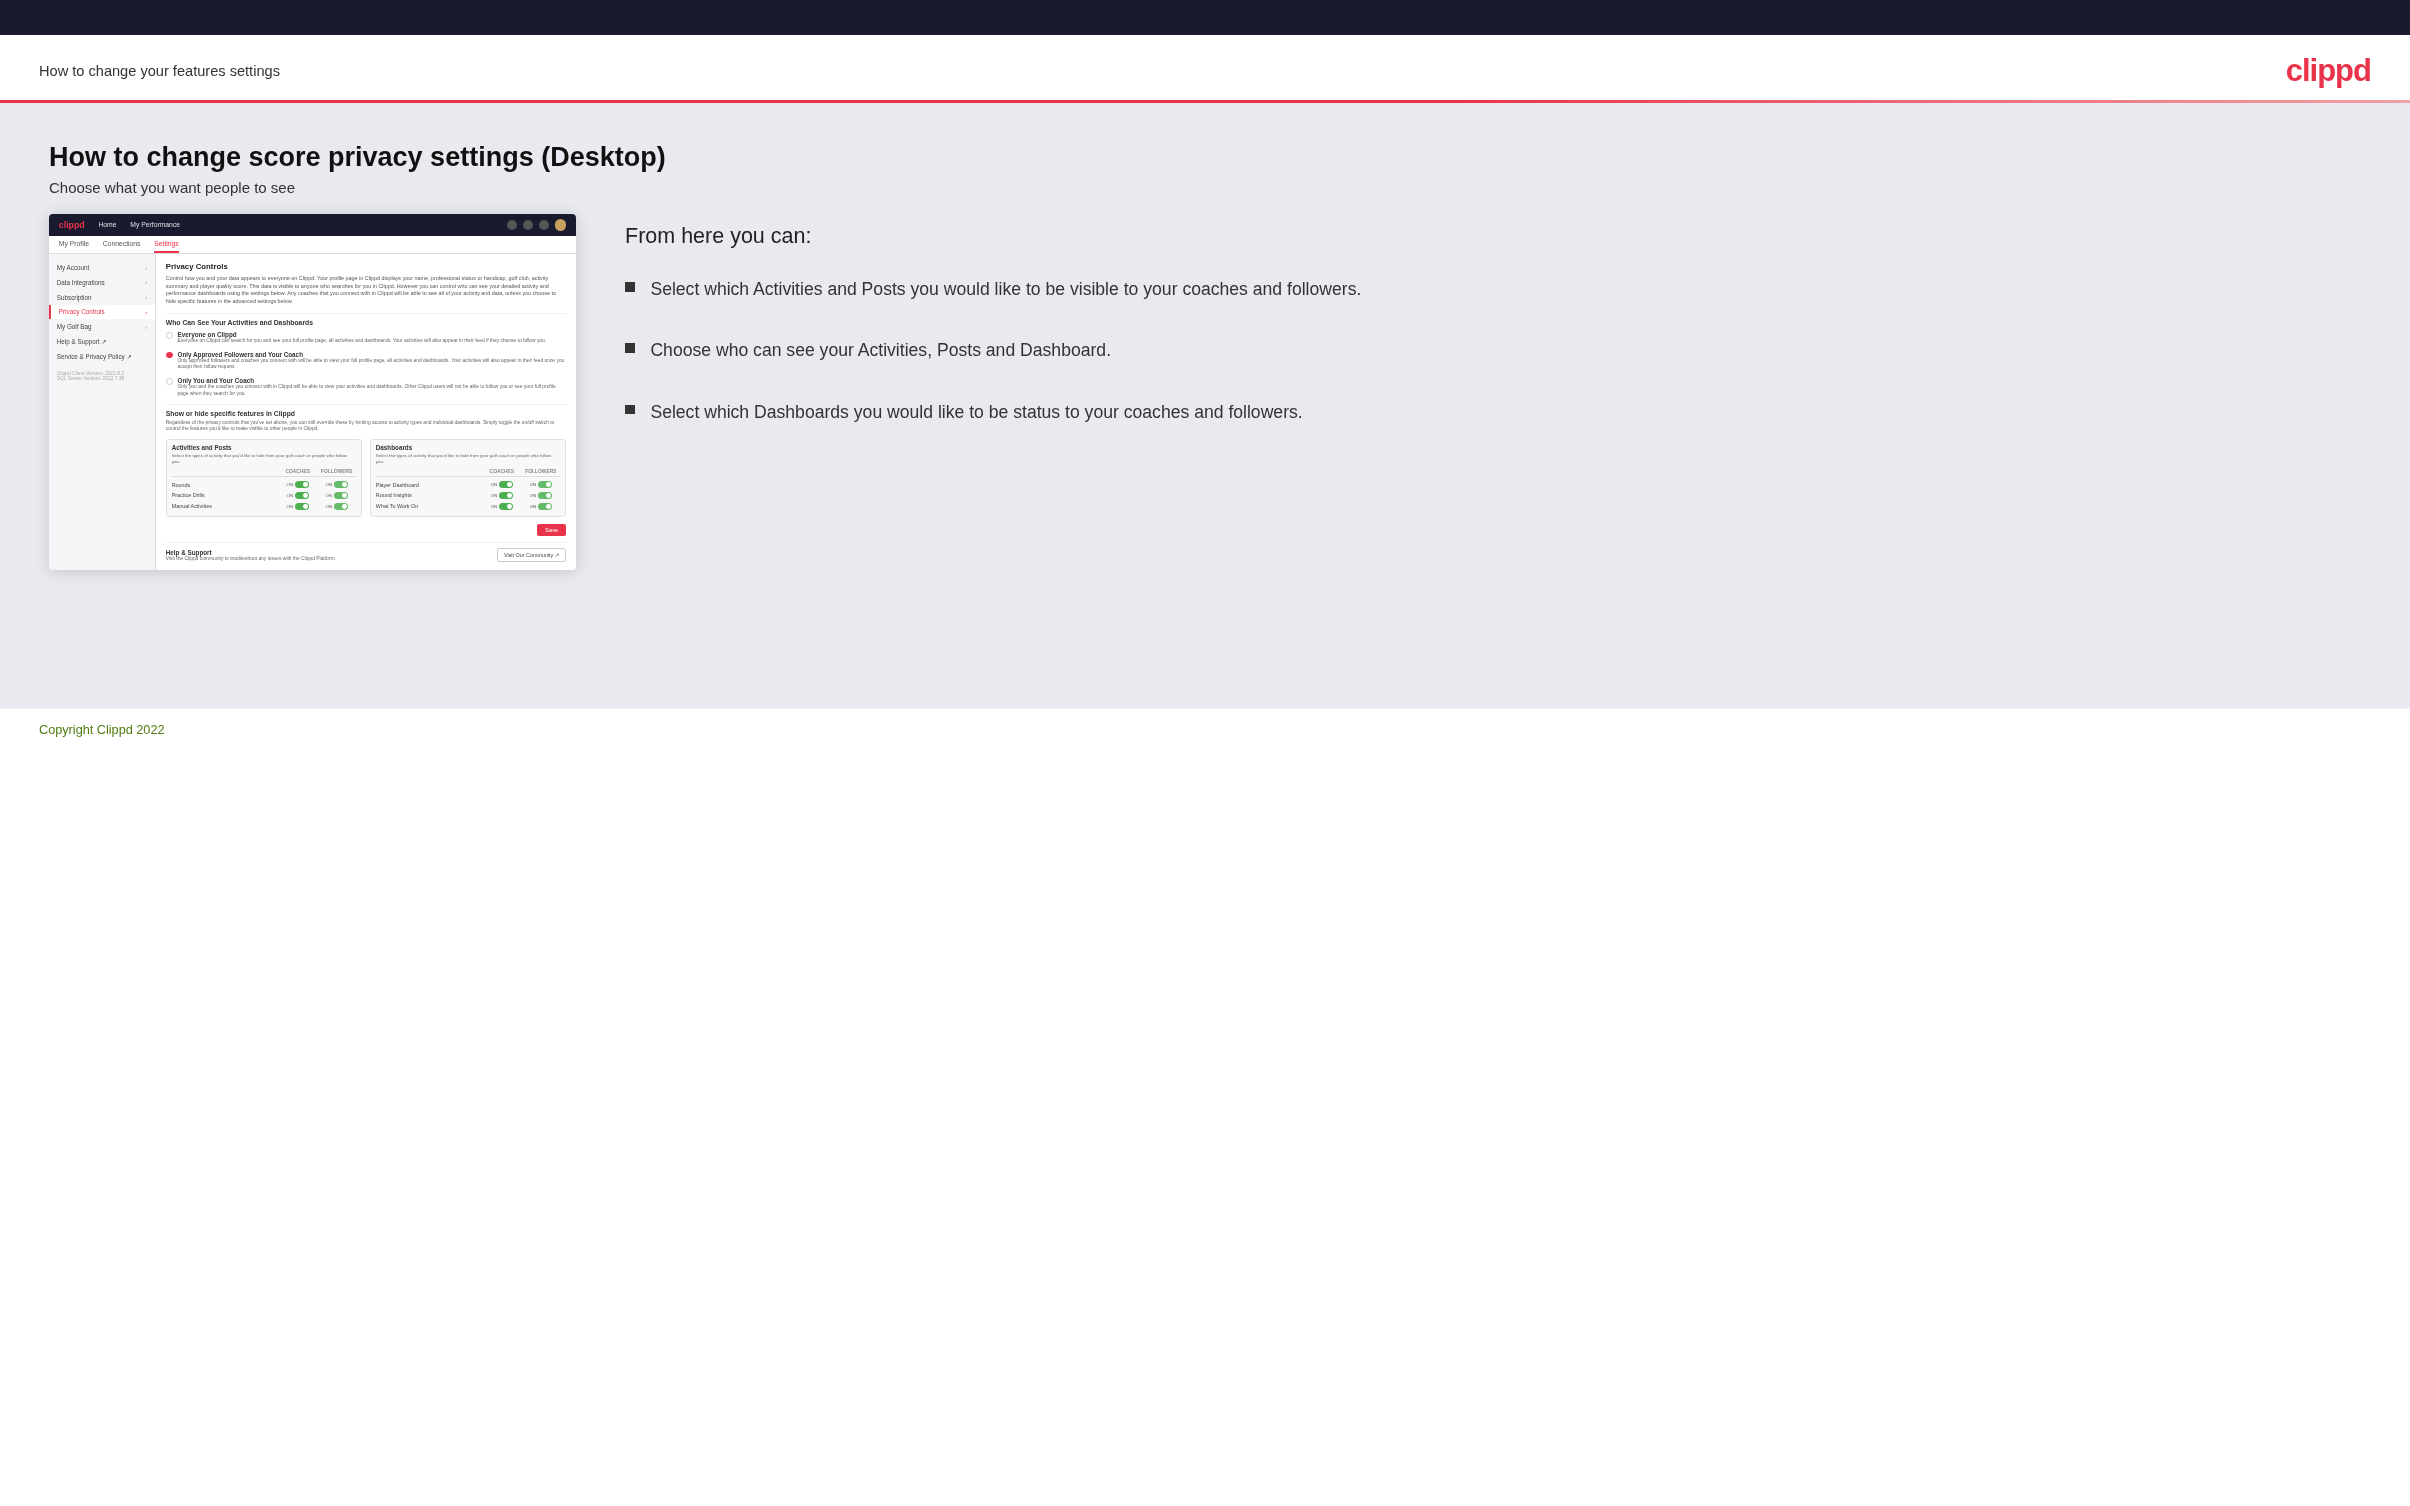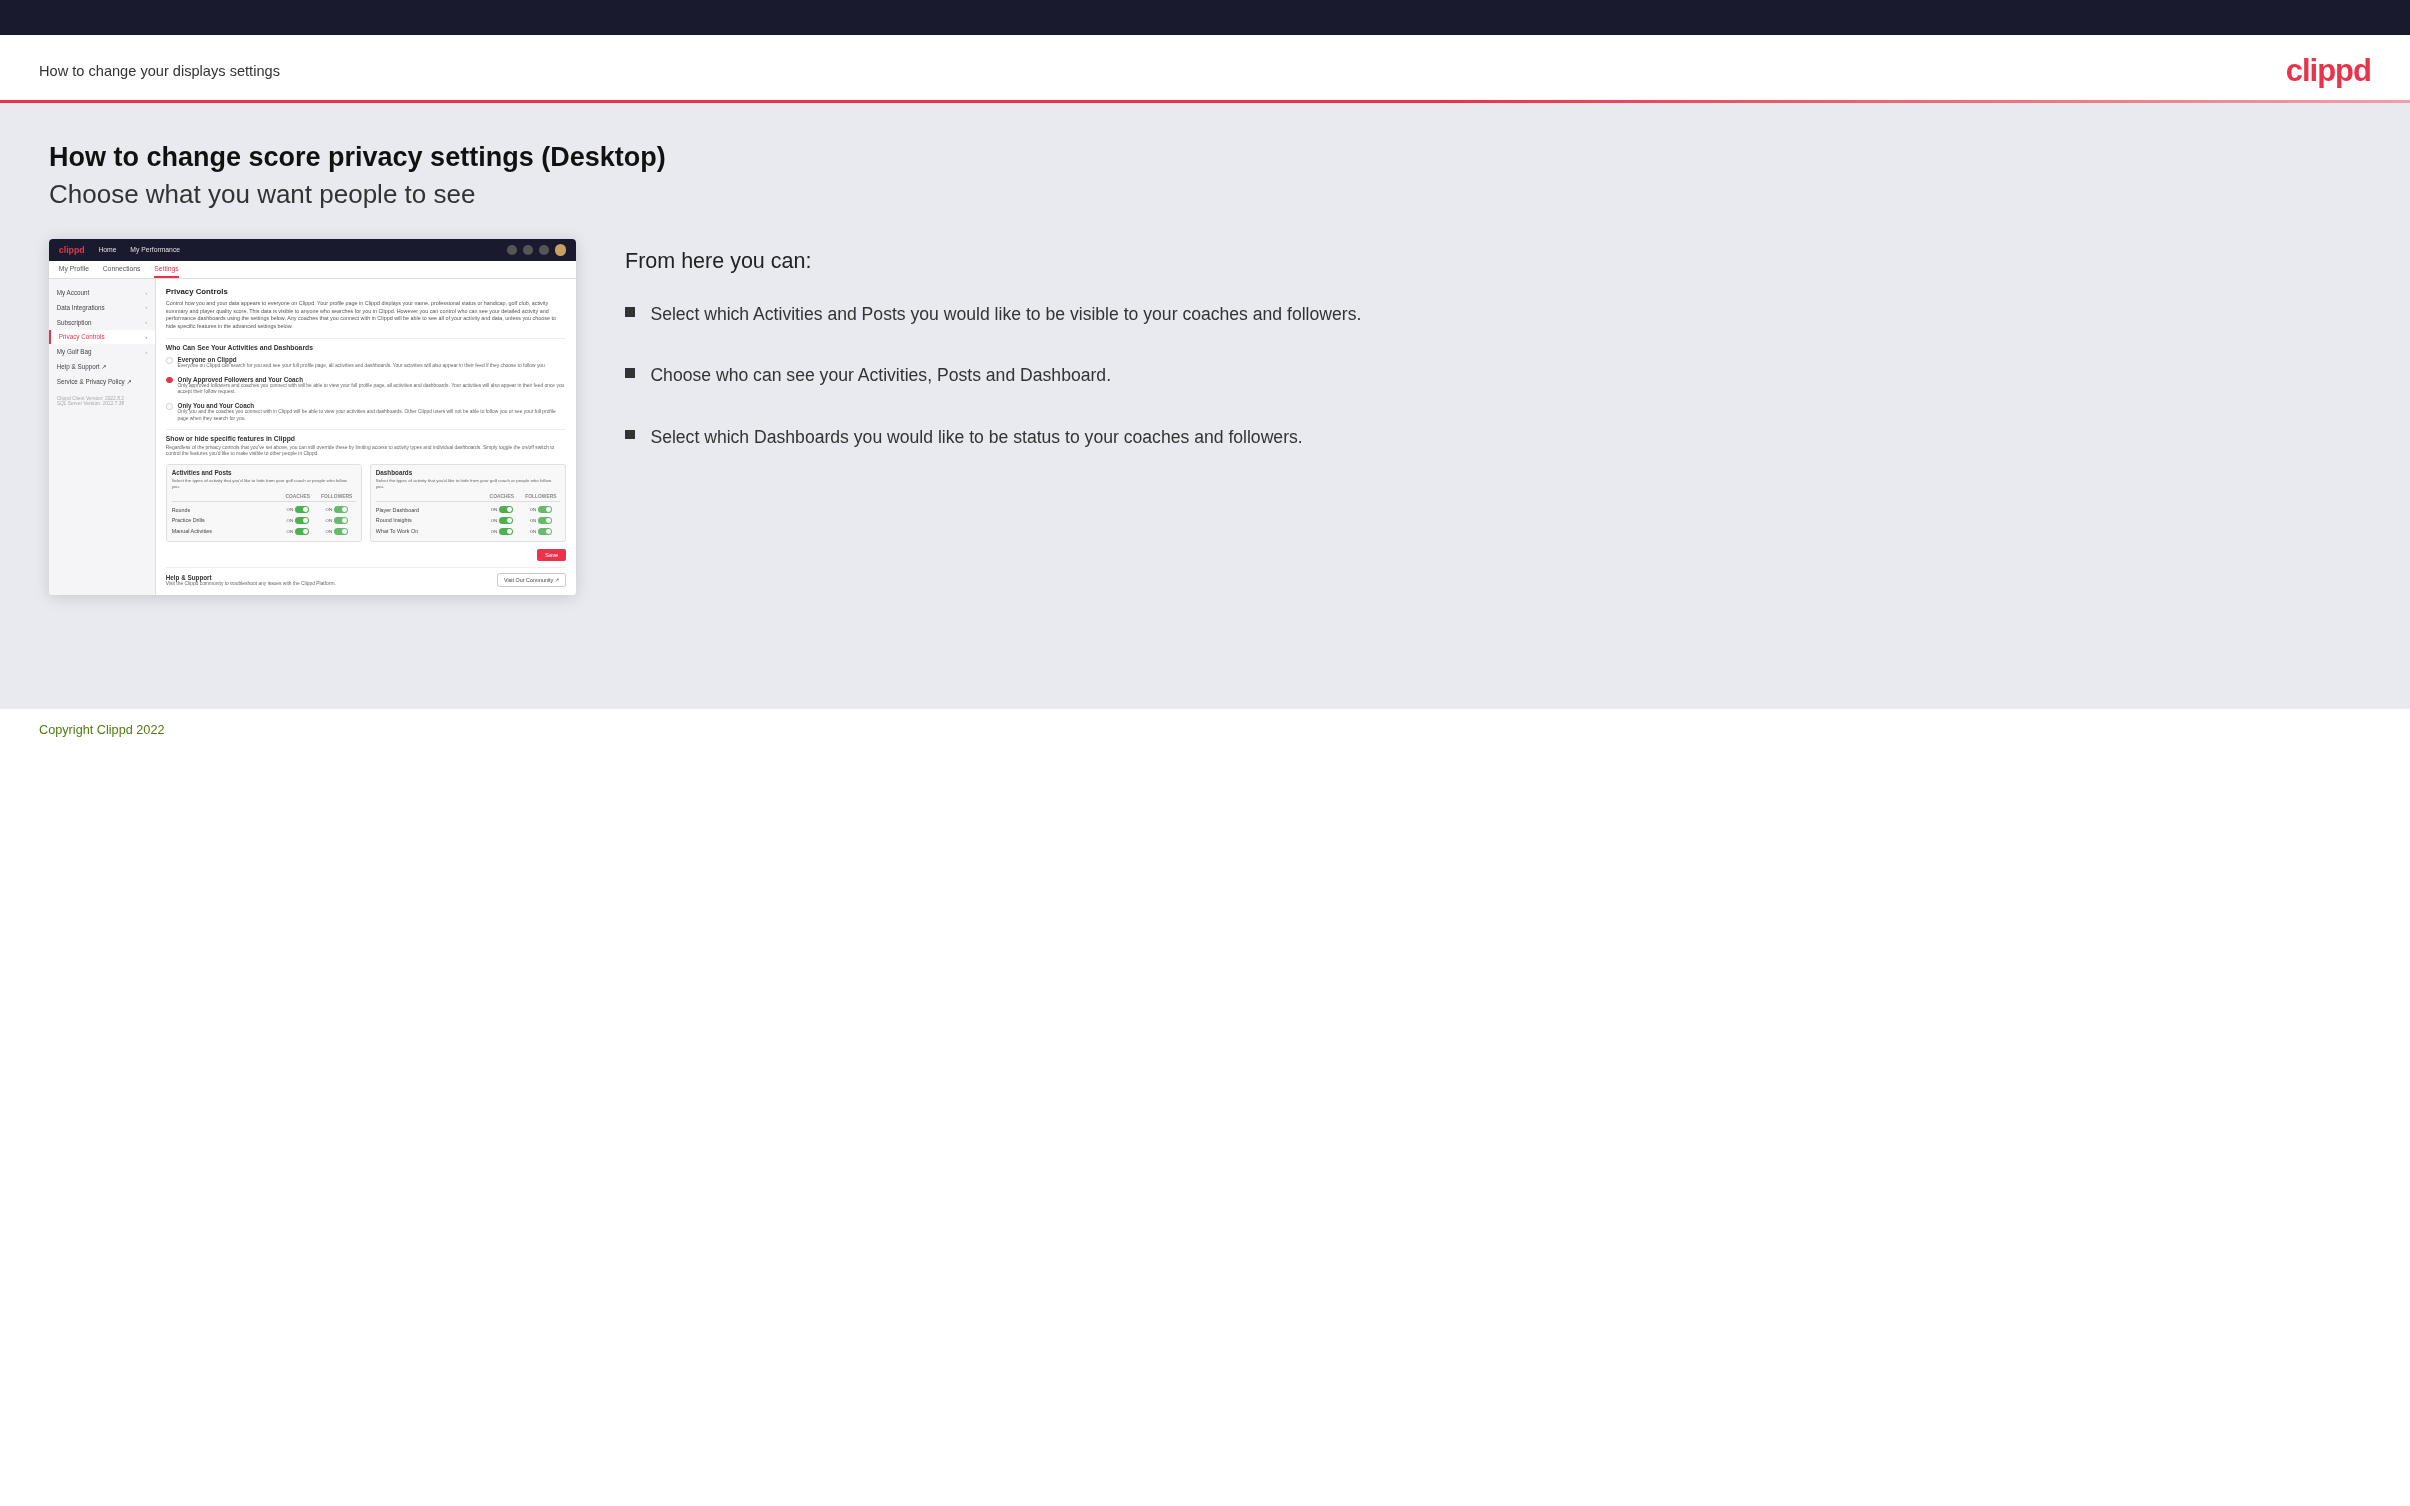--- a/index.html
+++ b/index.html
@@ -392,7 +392,7 @@
 <div class="top-bar"></div>
 
 <div class="header">
-  <span class="header-title">How to change your displays settings</span>
+  <span class="header-title">How to change your features settings</span>
   <span class="logo">clippd</span>
 </div>
 <div class="header-divider"></div>

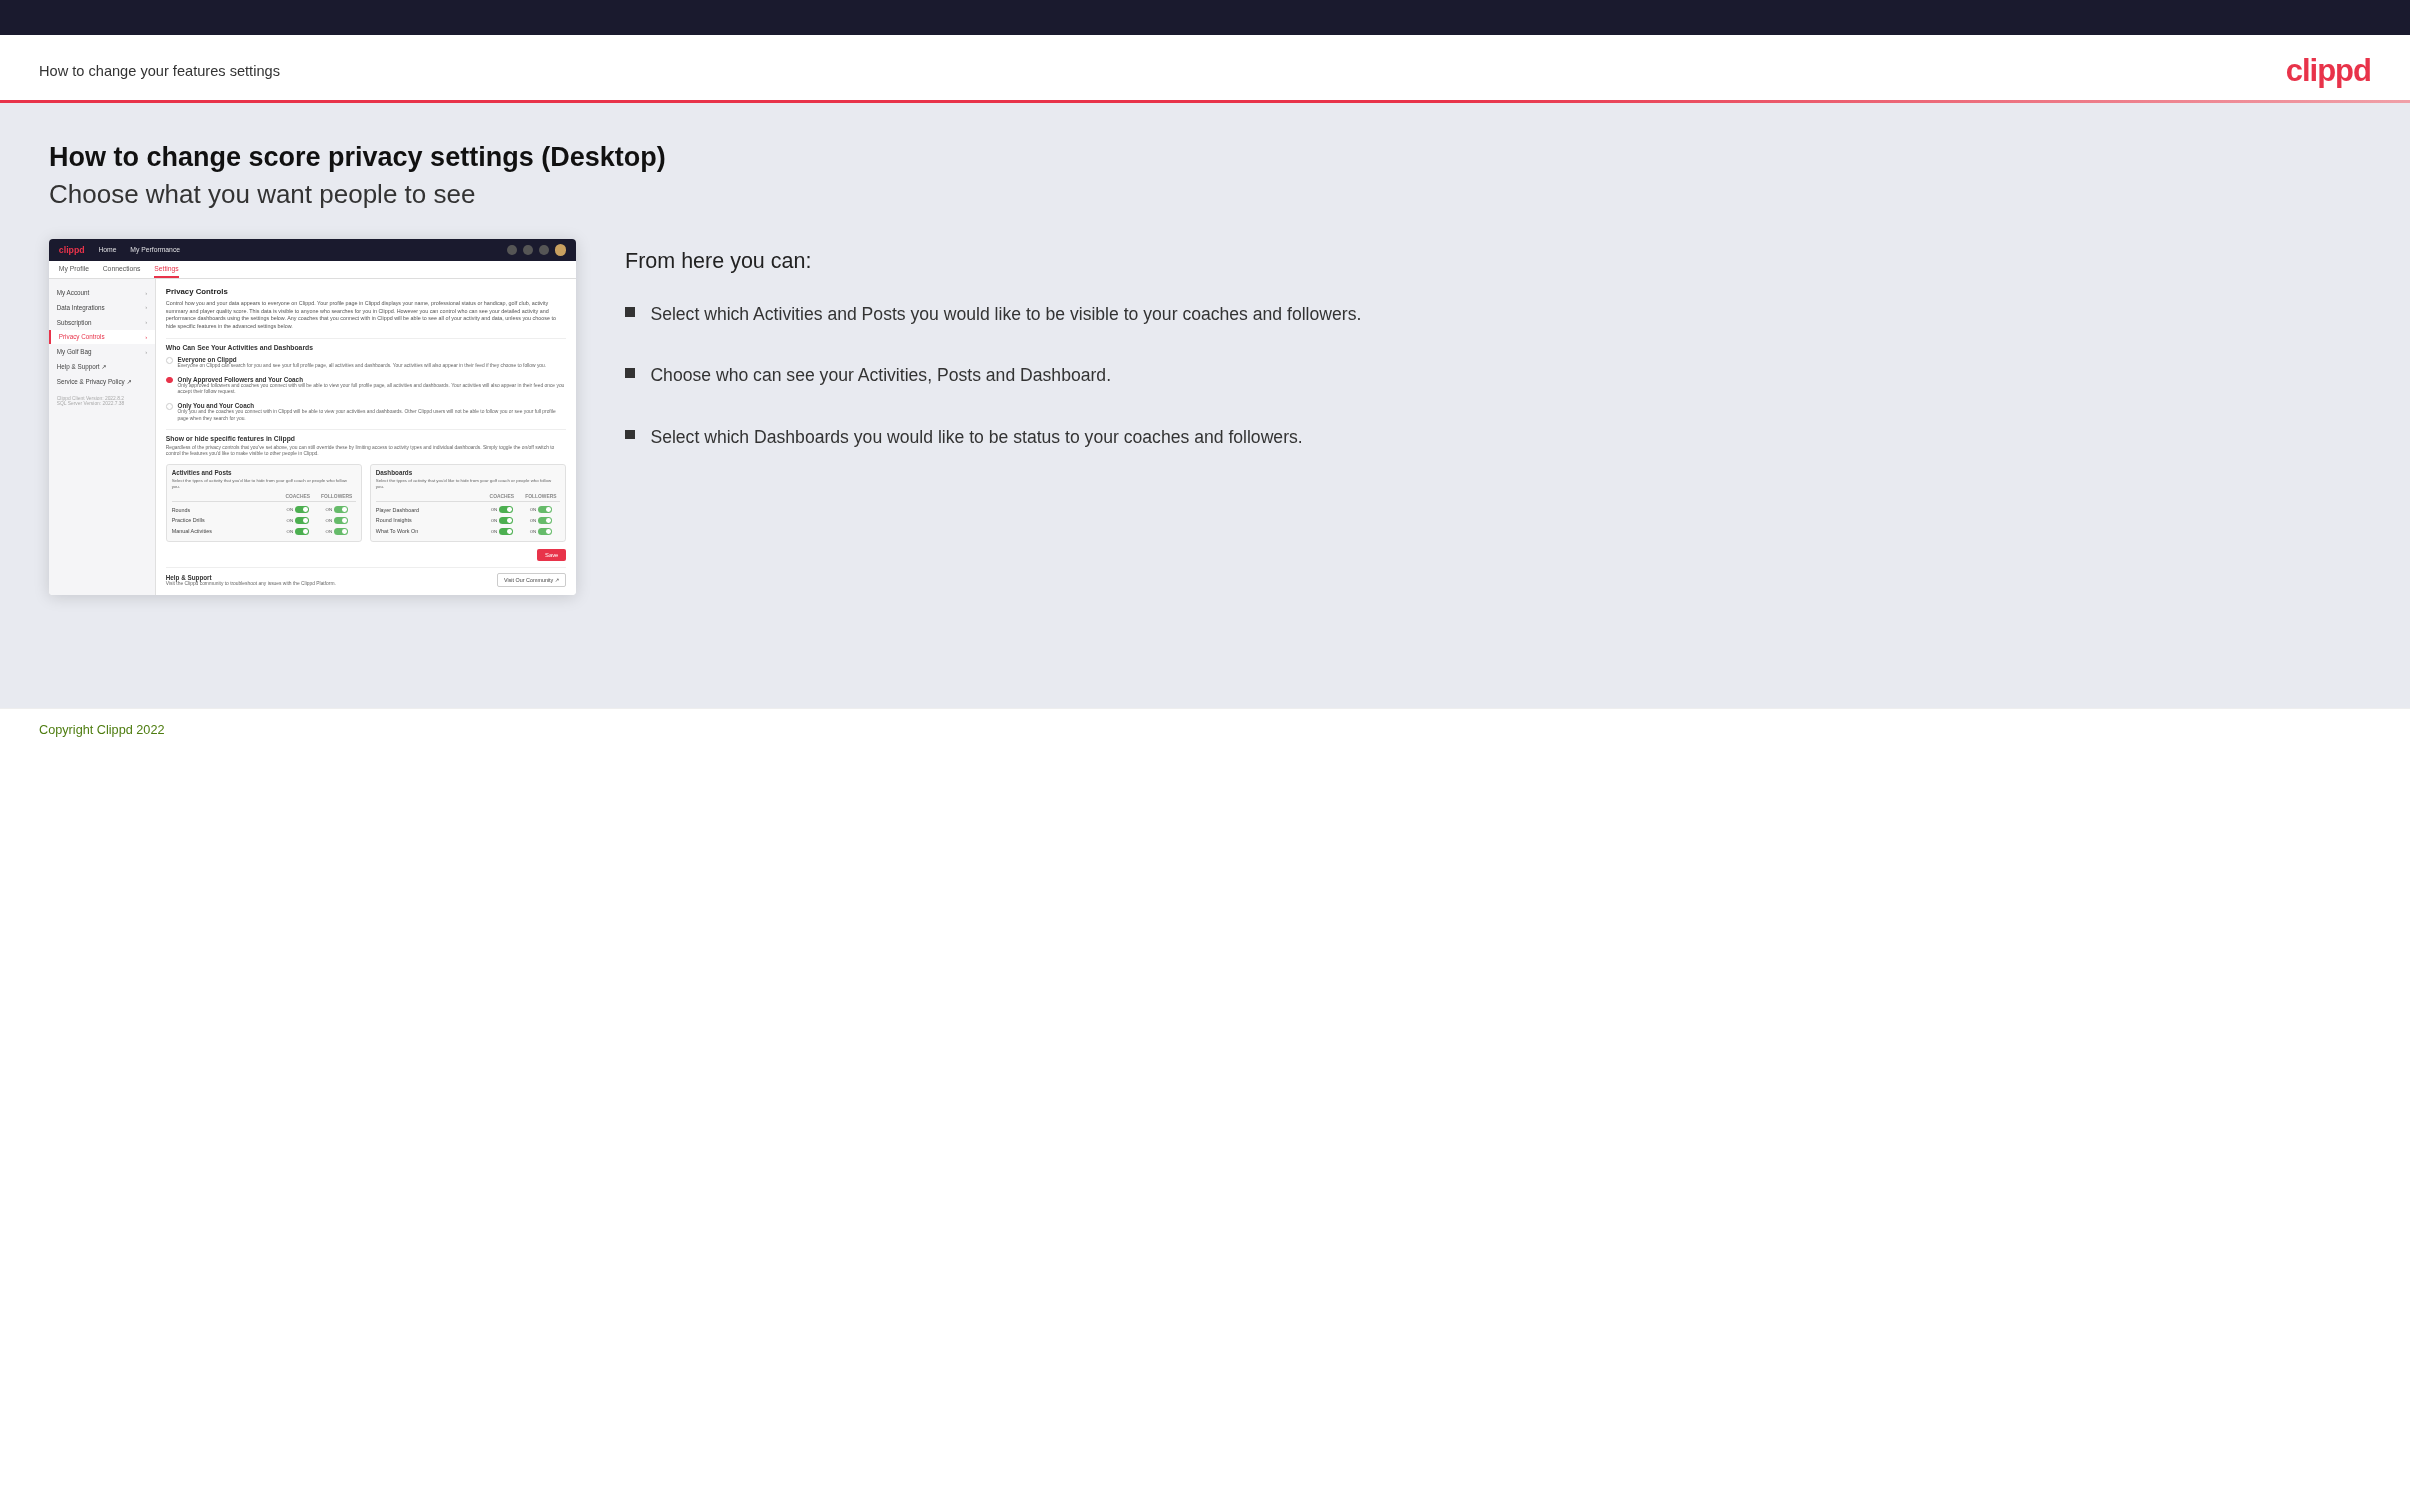--- a/index.html
+++ b/index.html
@@ -52,10 +52,10 @@
       margin-bottom: 5.9px;
     }
     .page-subheading {
-      font-size: 26px;
+      font-size: 15px;
       font-weight: 400;
       color: #333;
-      margin-bottom: 29px;
+      margin-bottom: 18px;
     }
 
     

